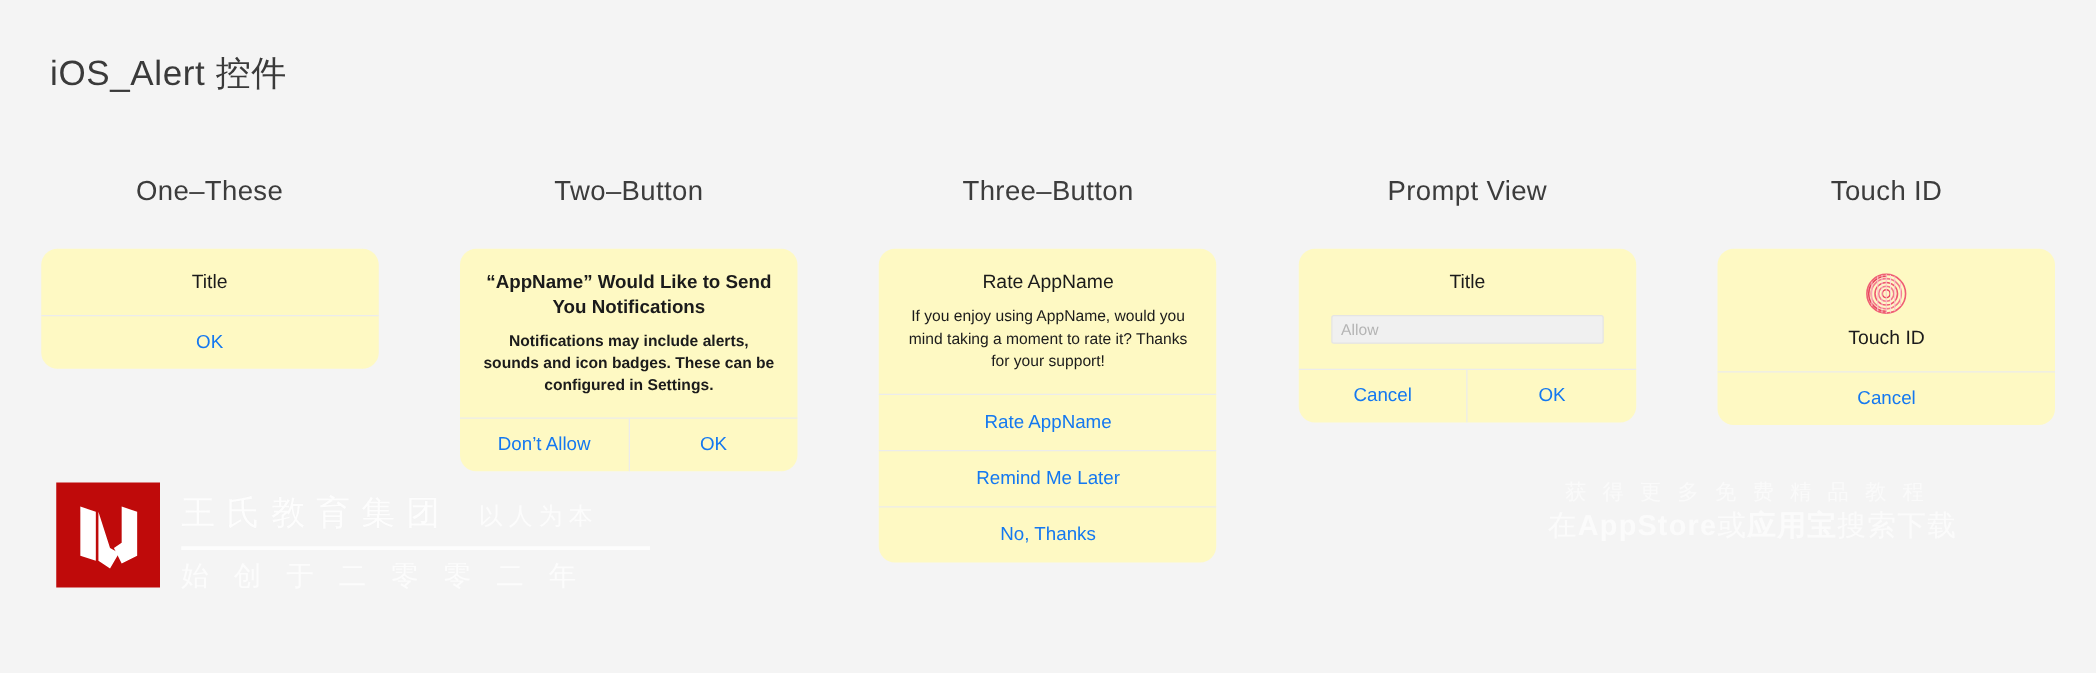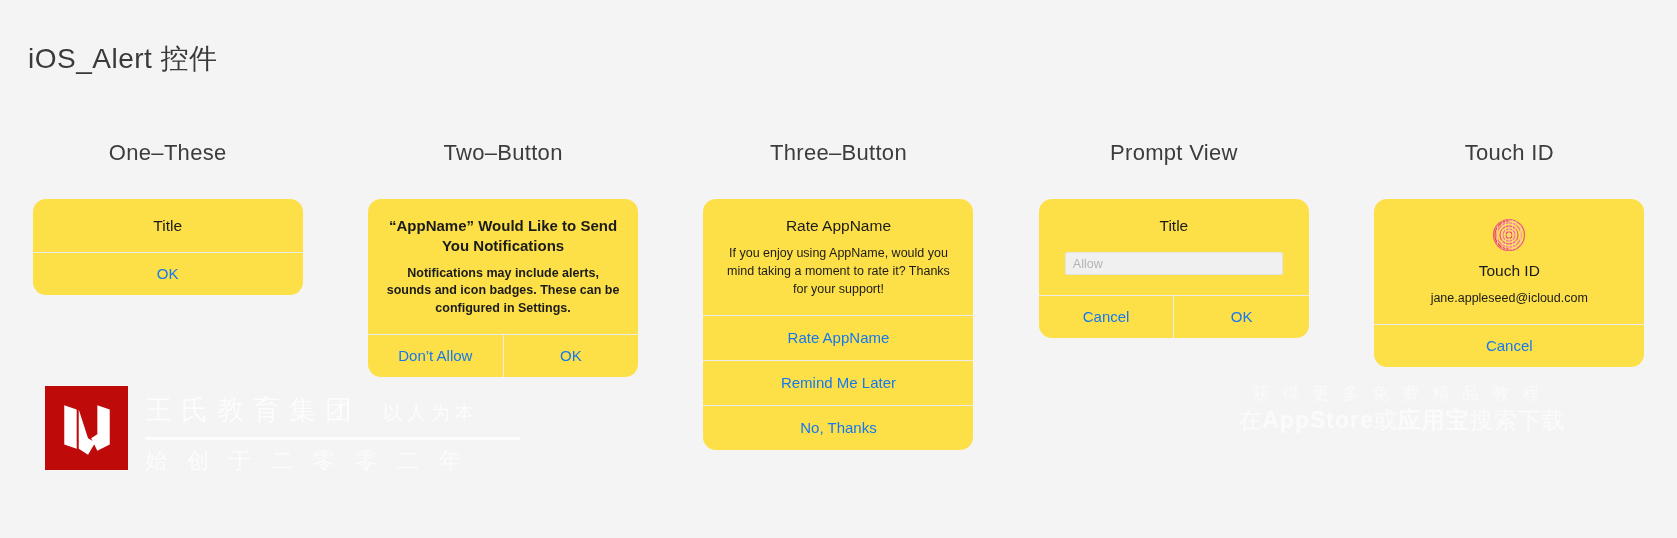--- a/index.html
+++ b/index.html
@@ -12,7 +12,7 @@
   .page { position: relative; width: 1677px; height: 538px; }
 
   .page-title {
-    position: absolute; left: 28px; top: 40px;
+    position: absolute; left: 40px; top: 40px;
     font-size: 28px; font-weight: 400; color: #3a3a3a;
     letter-spacing: .5px;
   }

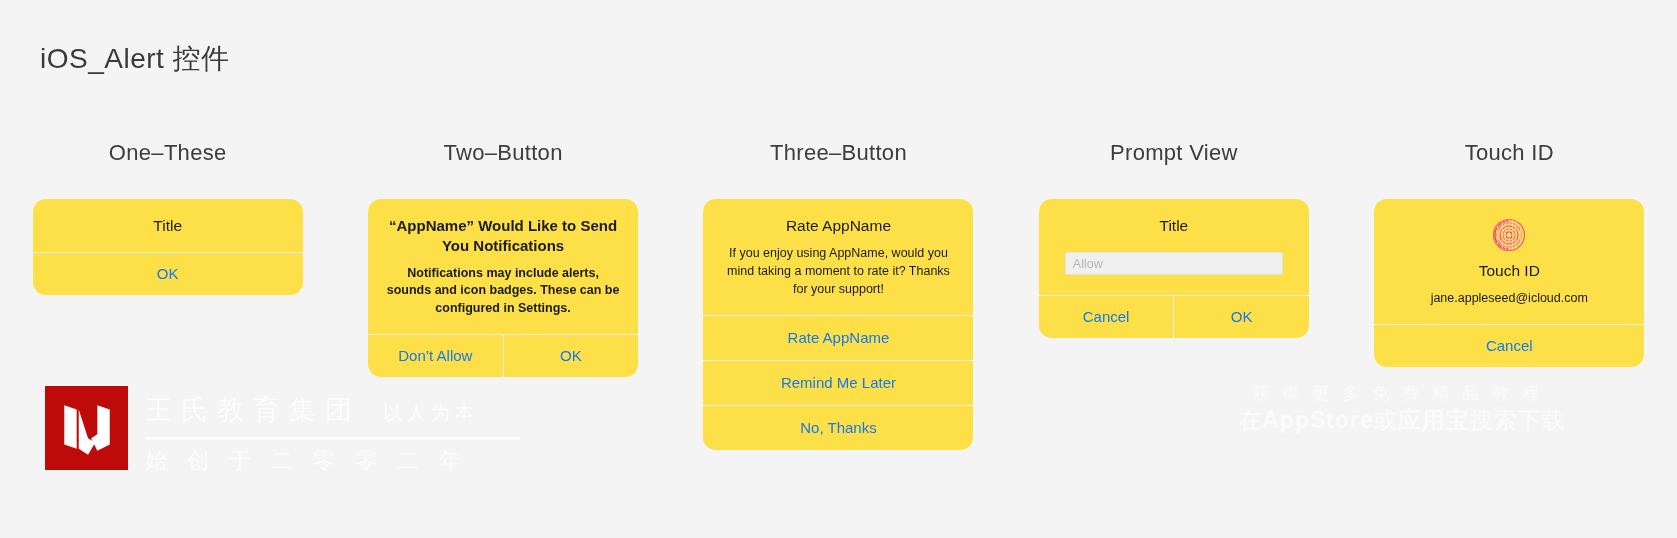--- a/index.html
+++ b/index.html
@@ -30,7 +30,7 @@
 
   .alert {
     width: 270px;
-    background: #fde047;
+    background: #fef9c3;
     border-radius: 13px;
     overflow: hidden;
     box-shadow: 0 0 0 0 rgba(0,0,0,0);

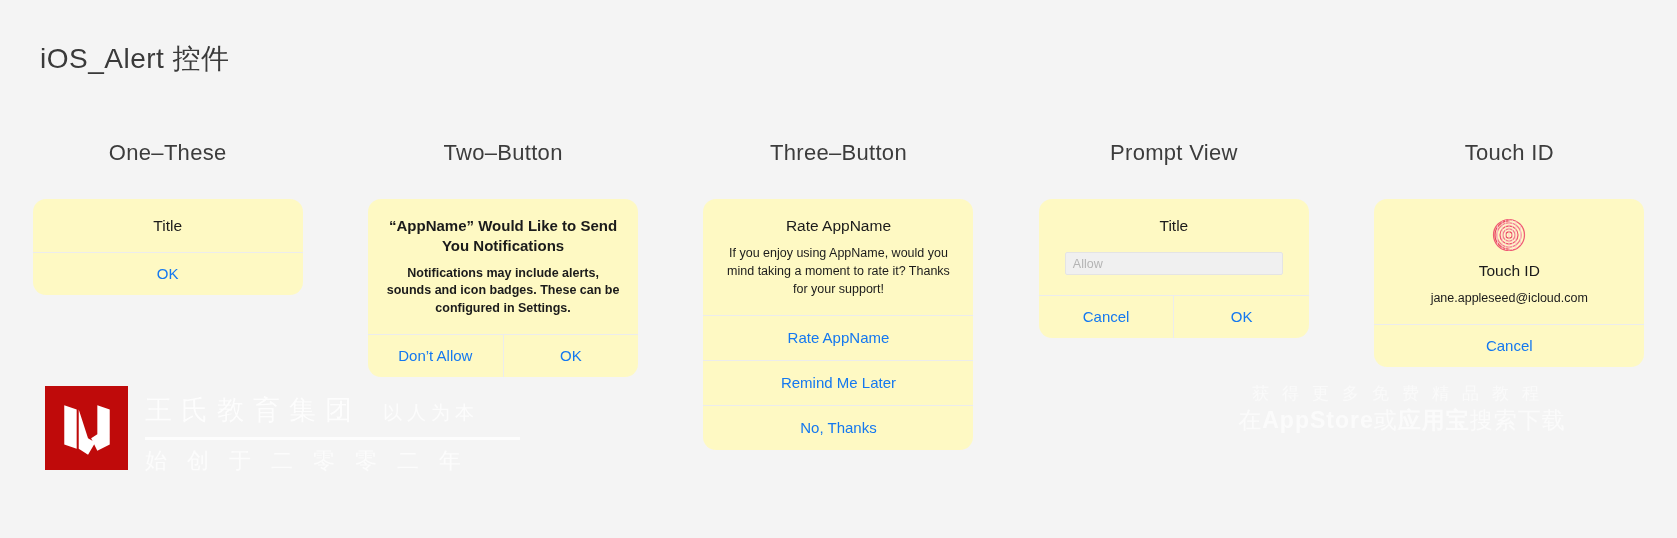--- a/index.html
+++ b/index.html
@@ -207,7 +207,6 @@
             </g>
           </svg>
           <div class="alert-title">Touch ID</div>
-          <div class="alert-msg">jane.appleseed@icloud.com</div>
         </div>
         <div class="divider-h"></div>
         <div class="btn-row">

